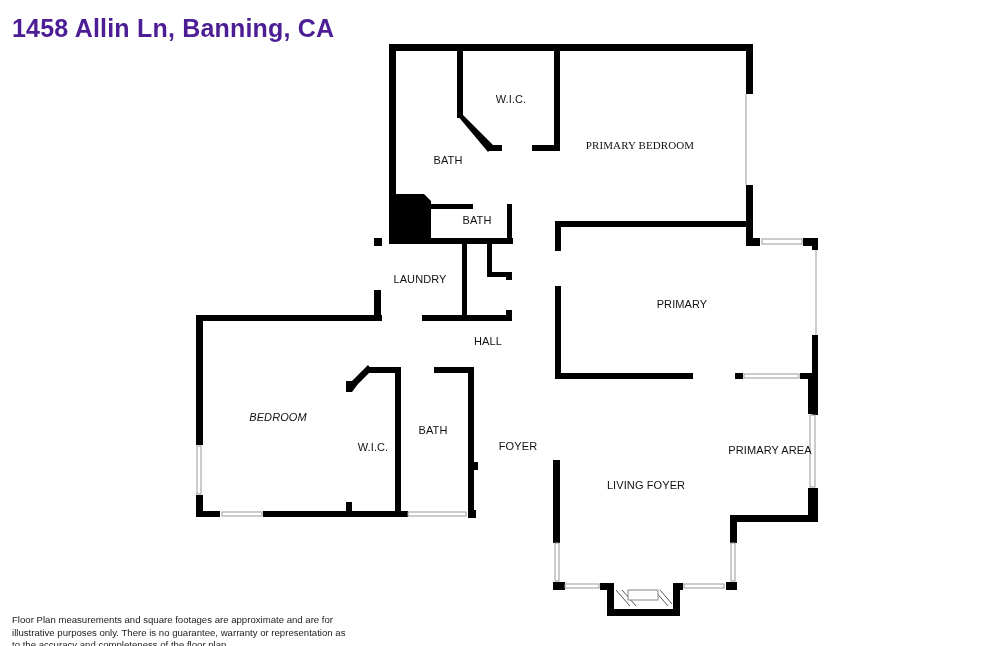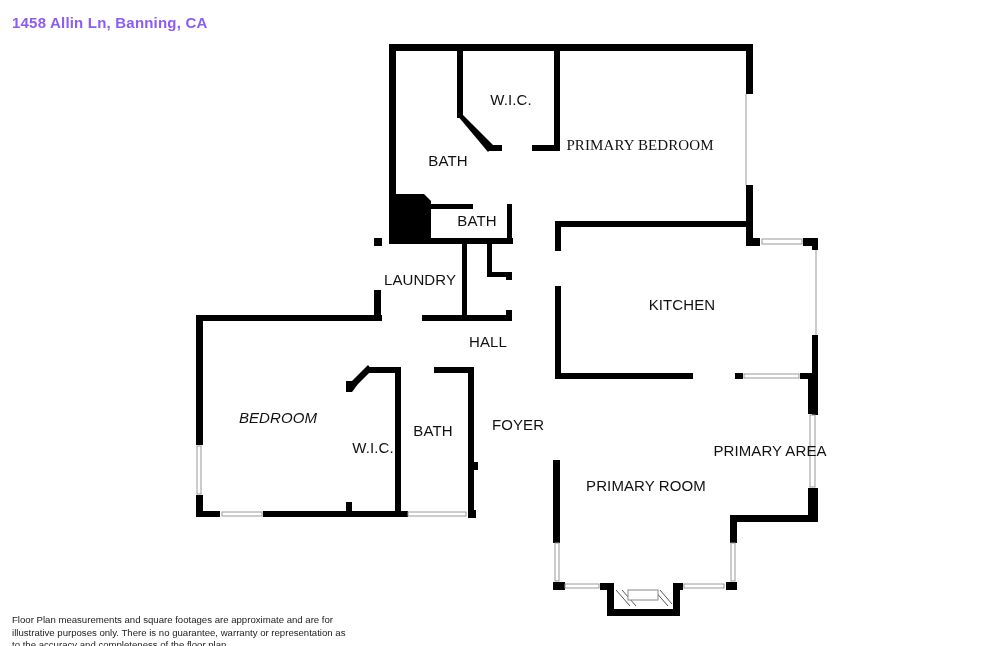--- a/index.html
+++ b/index.html
@@ -4,7 +4,7 @@
 <style>
   html,body{margin:0;padding:0;background:#fff;}
   body{width:1008px;height:646px;position:relative;overflow:hidden;font-family:"Liberation Sans",sans-serif;}
-  #title{position:absolute;left:12px;top:14px;font-size:15px;font-weight:bold;color:#8b5cf6;letter-spacing:0.2px;}
+  #title{position:absolute;left:12px;top:14px;font-size:25px;font-weight:bold;color:#4c1d95;letter-spacing:0.2px;}
   #disclaimer{position:absolute;left:12px;top:614px;font-size:9.6px;line-height:12.5px;color:#222;width:340px;}
   #plan{position:absolute;left:0;top:0;}
   .lbl{position:absolute;font-size:15px;color:#111;white-space:nowrap;transform:translate(-50%,-50%);letter-spacing:0.1px;}

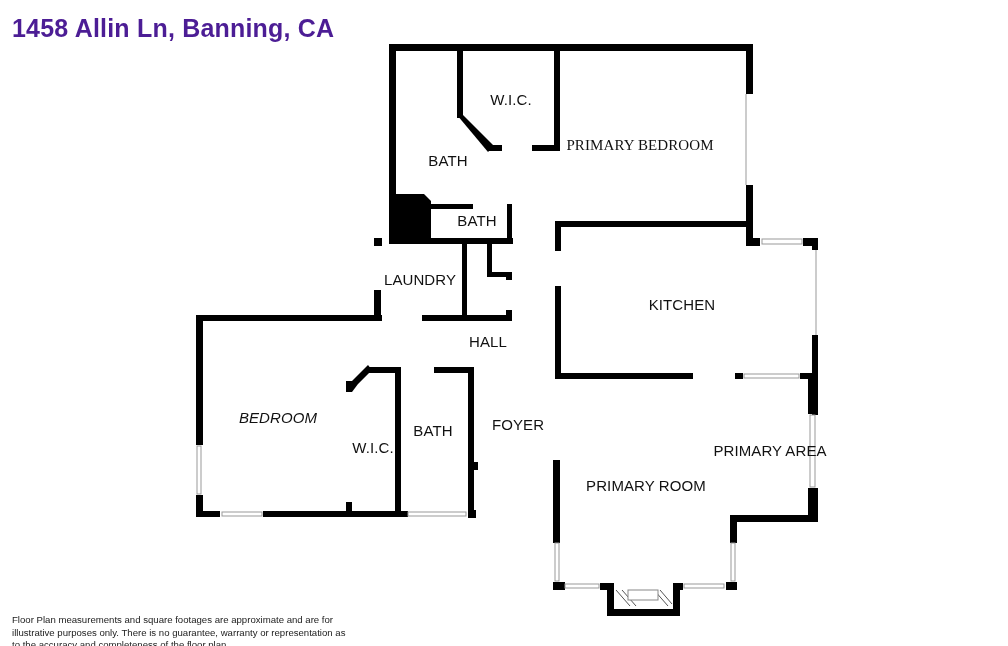--- a/index.html
+++ b/index.html
@@ -7,7 +7,7 @@
   #title{position:absolute;left:12px;top:14px;font-size:25px;font-weight:bold;color:#4c1d95;letter-spacing:0.2px;}
   #disclaimer{position:absolute;left:12px;top:614px;font-size:9.6px;line-height:12.5px;color:#222;width:340px;}
   #plan{position:absolute;left:0;top:0;}
-  .lbl{position:absolute;font-size:15px;color:#111;white-space:nowrap;transform:translate(-50%,-50%);letter-spacing:0.1px;}
+  .lbl{position:absolute;font-size:11px;color:#111;white-space:nowrap;transform:translate(-50%,-50%);letter-spacing:0.1px;}
 </style>
 </head>
 <body>

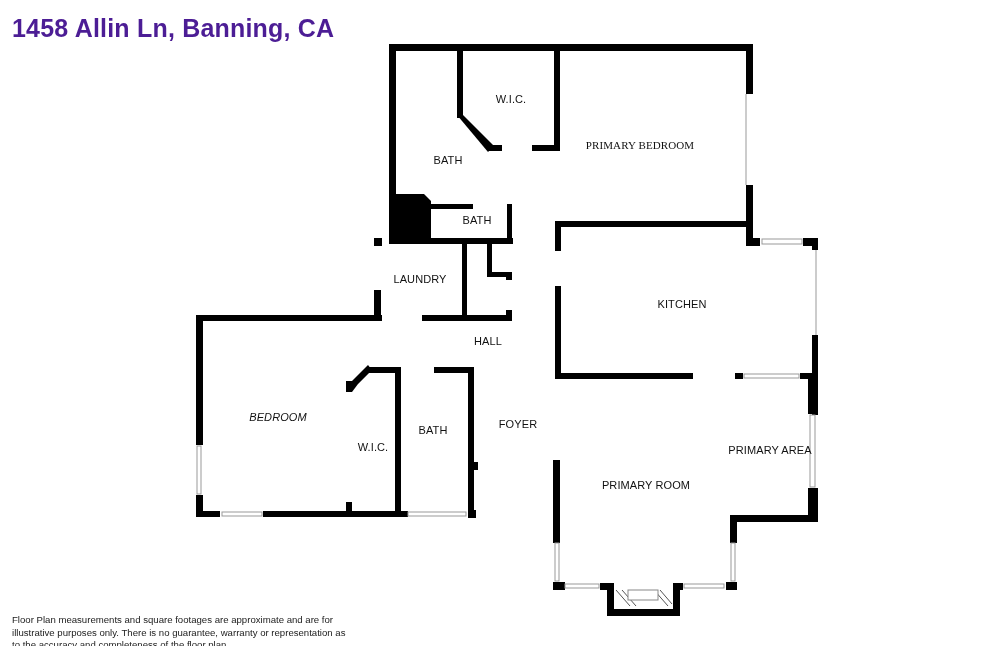--- a/index.html
+++ b/index.html
@@ -112,7 +112,7 @@
     <div class="lbl" style="left: 640px; top: 145px; font-family: Liberation Serif, serif;">PRIMARY BEDROOM</div>
     <div class="lbl" style="left: 477px; top: 220px;">BATH</div>
     <div class="lbl" style="left: 420px; top: 279px;">LAUNDRY</div>
-    <div class="lbl" style="left: 682px; top: 304px;">KITCHEN</div>
+    <div class="lbl" style="left: 682px; top: 304px;">PRIMARY</div>
     <div class="lbl" style="left: 484px; top: 341px; padding-left: 8px;">HALL</div>
     <div class="lbl" style="left: 278px; top: 417px; font-style: italic;">BEDROOM</div>
     <div class="lbl" style="left: 373px; top: 447px;">W.I.C.</div>

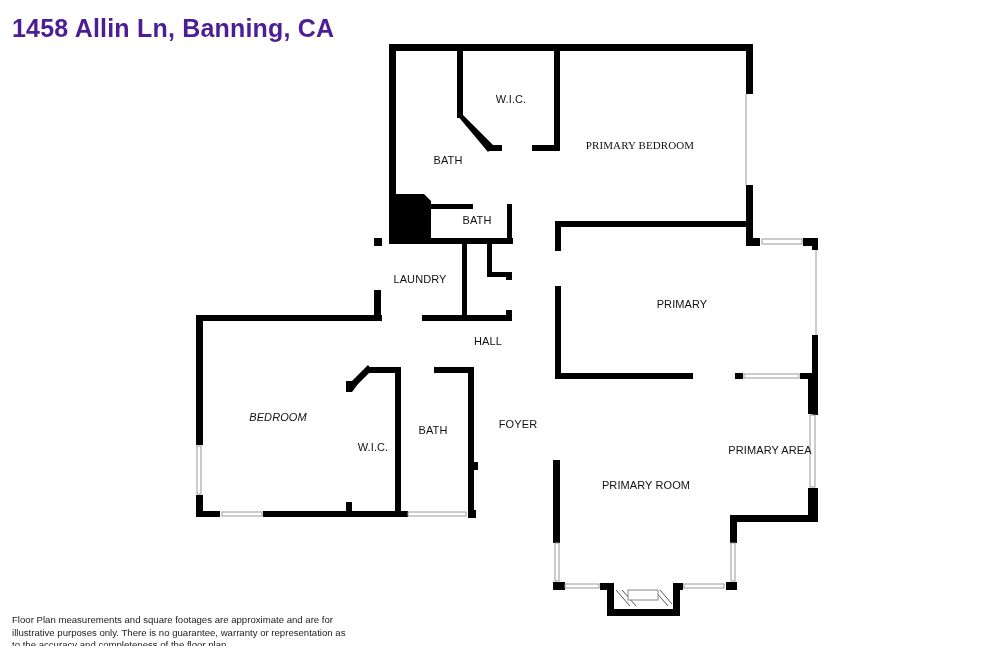--- a/index.html
+++ b/index.html
@@ -117,7 +117,7 @@
     <div class="lbl" style="left: 278px; top: 417px; font-style: italic;">BEDROOM</div>
     <div class="lbl" style="left: 373px; top: 447px;">W.I.C.</div>
     <div class="lbl" style="left: 433px; top: 430px;">BATH</div>
-    <div class="lbl" style="left: 518px; top: 424px; text-align: right;">FOYER</div>
+    <div class="lbl" style="left: 518px; top: 446px; text-align: right;">FOYER</div>
     <div class="lbl" style="left: 770px; top: 450px;">PRIMARY AREA</div>
     <div class="lbl" style="left: 646px; top: 485px;">PRIMARY ROOM</div>
   </div>

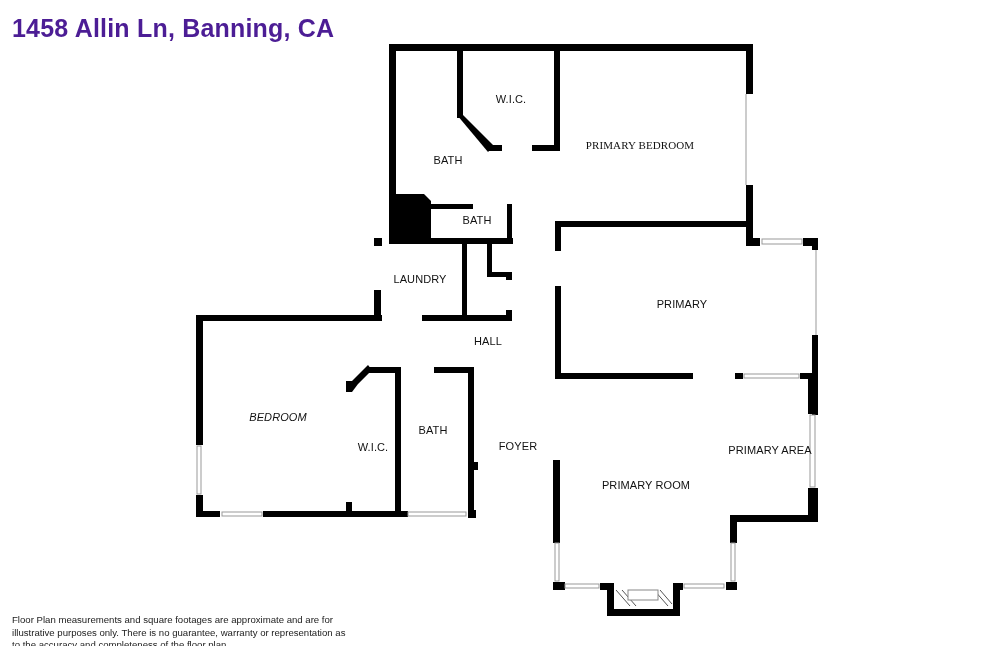--- a/index.html
+++ b/index.html
@@ -119,7 +119,7 @@
     <div class="lbl" style="left: 433px; top: 430px;">BATH</div>
     <div class="lbl" style="left: 518px; top: 446px; text-align: right;">FOYER</div>
     <div class="lbl" style="left: 770px; top: 450px;">PRIMARY AREA</div>
-    <div class="lbl" style="left: 646px; top: 485px;">PRIMARY ROOM</div>
+    <div class="lbl" style="left: 646px; top: 485px;">LIVING FOYER</div>
   </div>
 
 <div id="disclaimer">Floor Plan measurements and square footages are approximate and are for illustrative purposes only. There is no guarantee, warranty or representation as to the accuracy and completeness of the floor plan</div>

